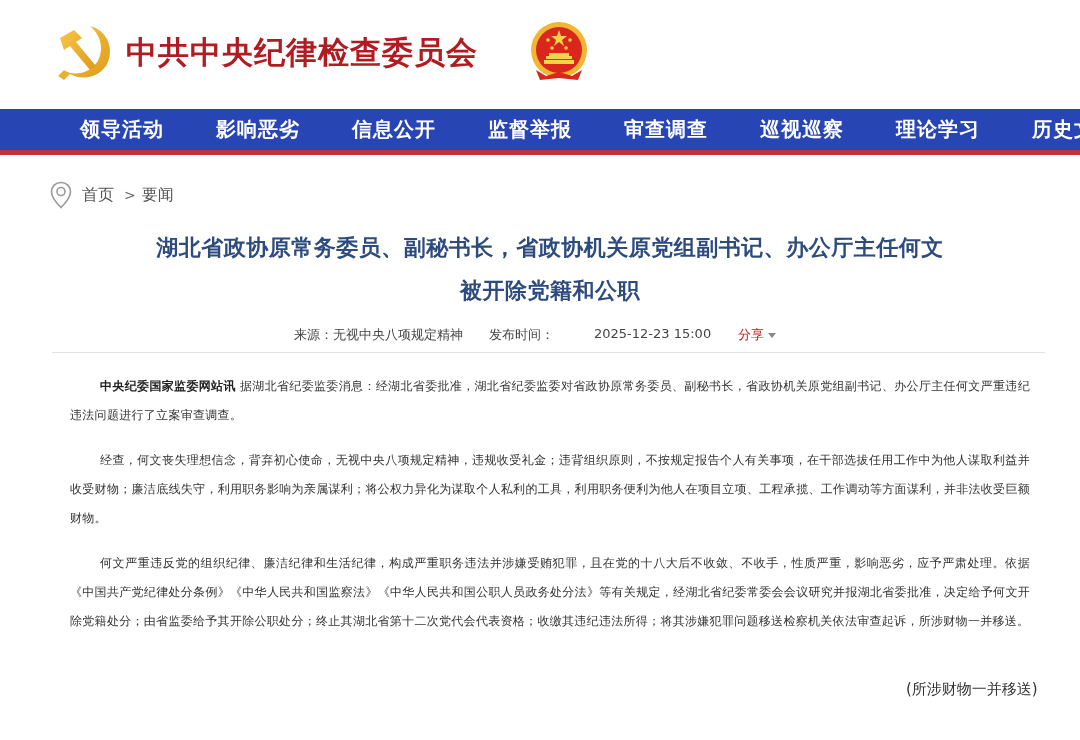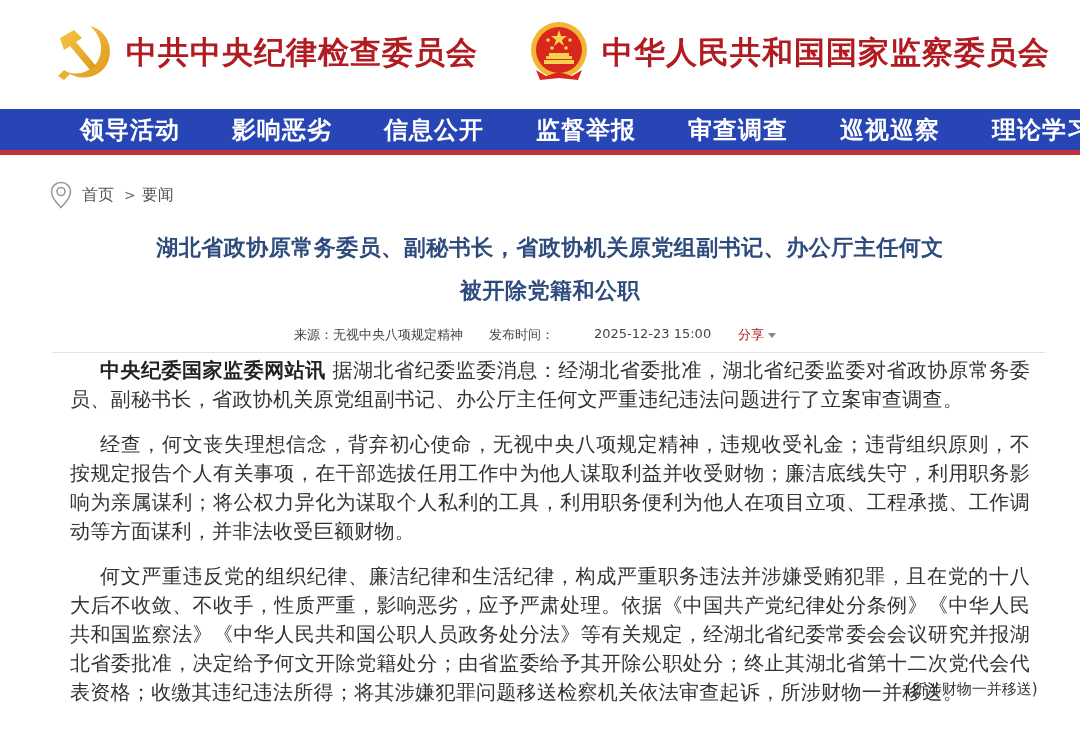--- a/index.html
+++ b/index.html
@@ -84,7 +84,6 @@
       <rect x="18" y="40" width="30" height="4" fill="#f7d24a"></rect>
       <path d="M10 50 L20 56 L33 52 L46 56 L56 50 L52 60 L33 58 L14 60 Z" fill="#d8281e"></path>
     </svg>
-    <span class="org-name">中华人民共和国国家监察委员会</span>
   </div>
 </div>
 

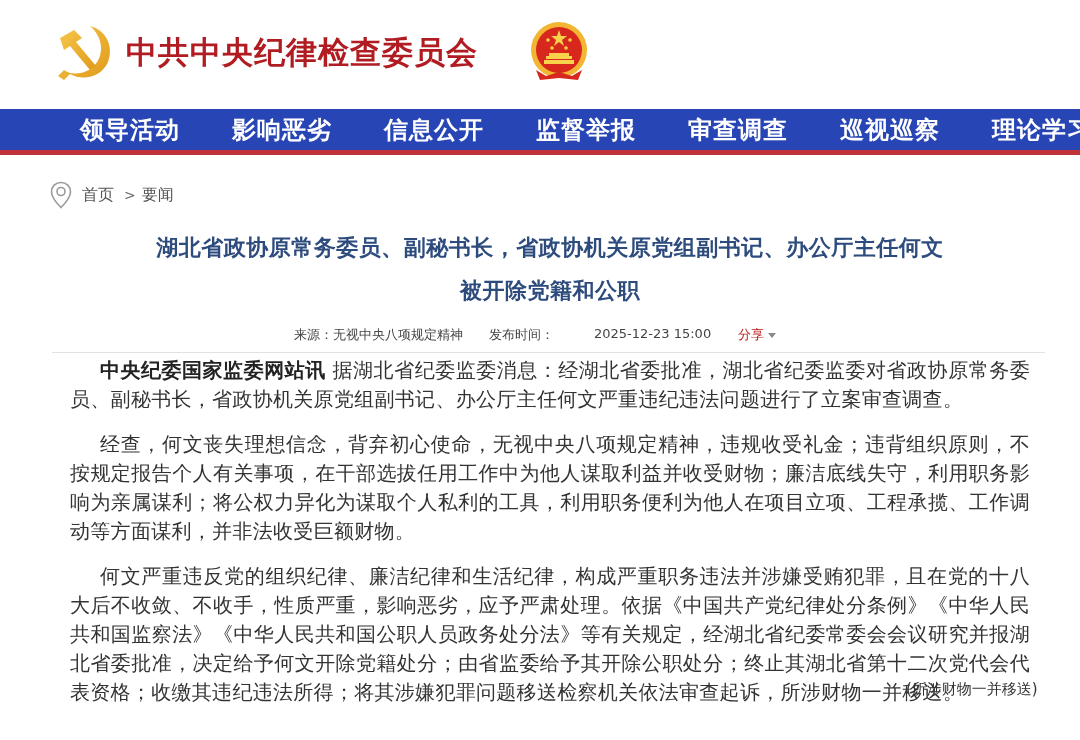--- a/index.html
+++ b/index.html
@@ -23,7 +23,7 @@
   .nav-items { position: absolute; left: 62px; top: 0; height: 41px; display: flex; align-items: center; }
   .nav-item {
     font-family: "DejaVu Serif", "Liberation Serif", serif; font-weight: bold;
-    color: #ffffff; font-size: 24px; letter-spacing: 1px; margin-right: 34px;
+    color: #ffffff; font-size: 20px; letter-spacing: 1px; margin-right: 34px;
     white-space: nowrap; cursor: pointer; padding: 0 0 0 18px;
   }
 

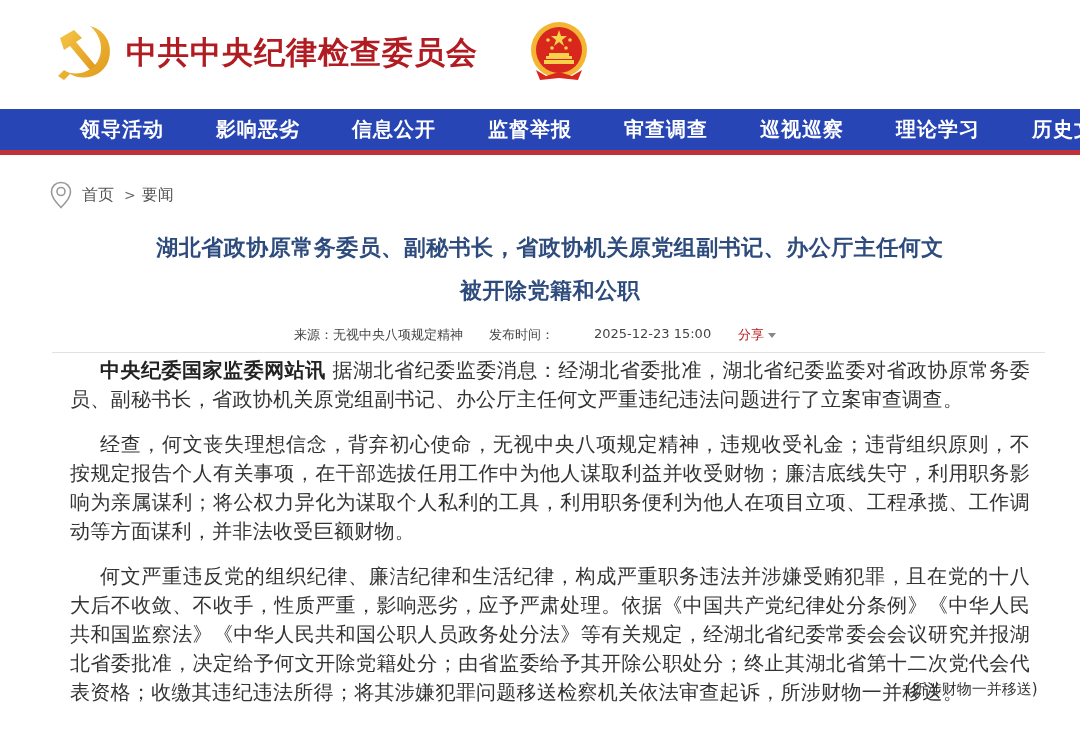--- a/index.html
+++ b/index.html
@@ -47,7 +47,7 @@
 
   .divider { position: absolute; left: 52px; top: 352px; width: 993px; height: 1px; background: #e2e2e2; }
 
-  .article { position: absolute; left: 70px; top: 356px; width: 960px; font-size: 20px; line-height: 29px; color: #333; letter-spacing: 0.3px; }
+  .article { position: absolute; left: 70px; top: 372px; width: 960px; font-size: 12px; line-height: 29px; color: #333; letter-spacing: 0.3px; }
   .para { text-indent: 30px; margin-bottom: 16px; text-align: justify; }
   .para strong { font-weight: bold; color: #222; }
 

